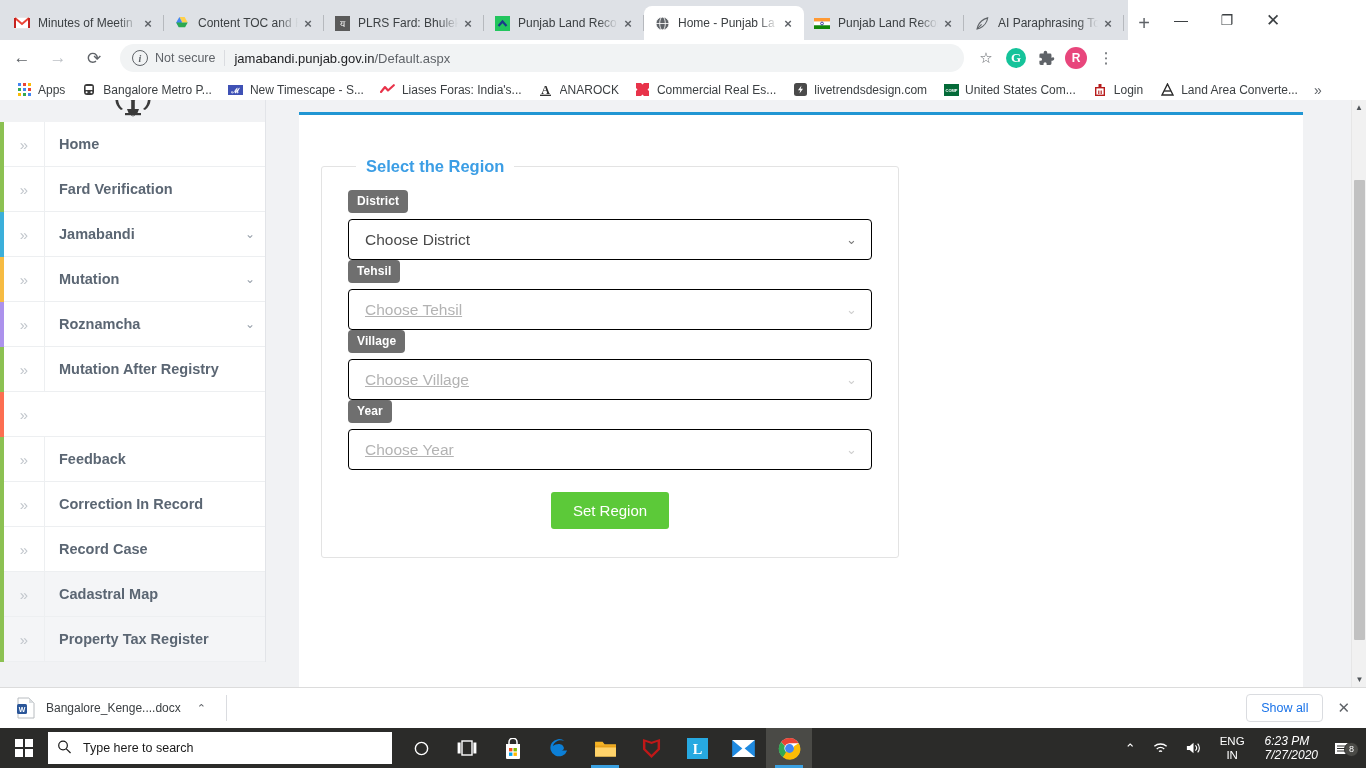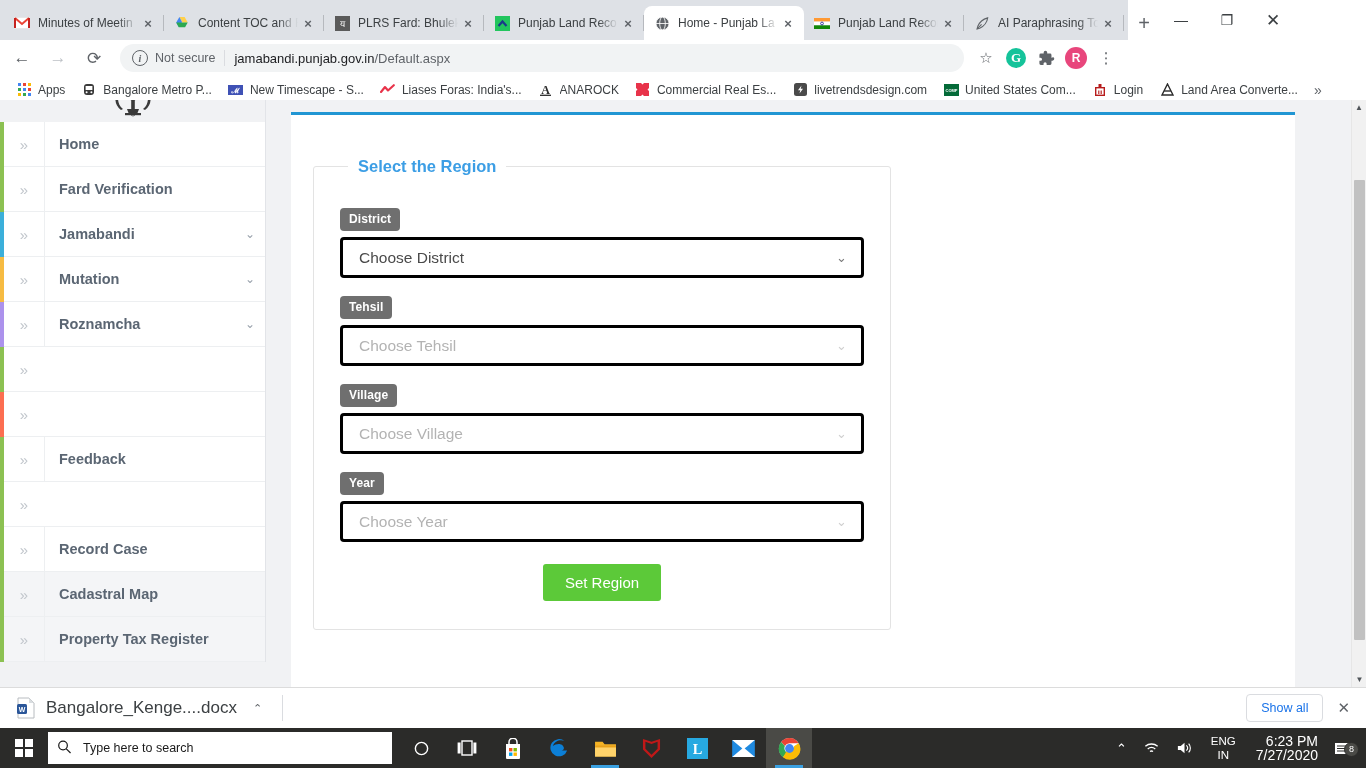--- a/index.html
+++ b/index.html
@@ -166,7 +166,7 @@
 
   
   .content-card {
-    position:absolute; left:291px; top:12px; width:1004px; min-height:575px;
+    position:absolute; left:299px; top:12px; width:1004px; min-height:575px;
     background:#fff; border-top:3px solid #2196d3;
   }
   fieldset.region {

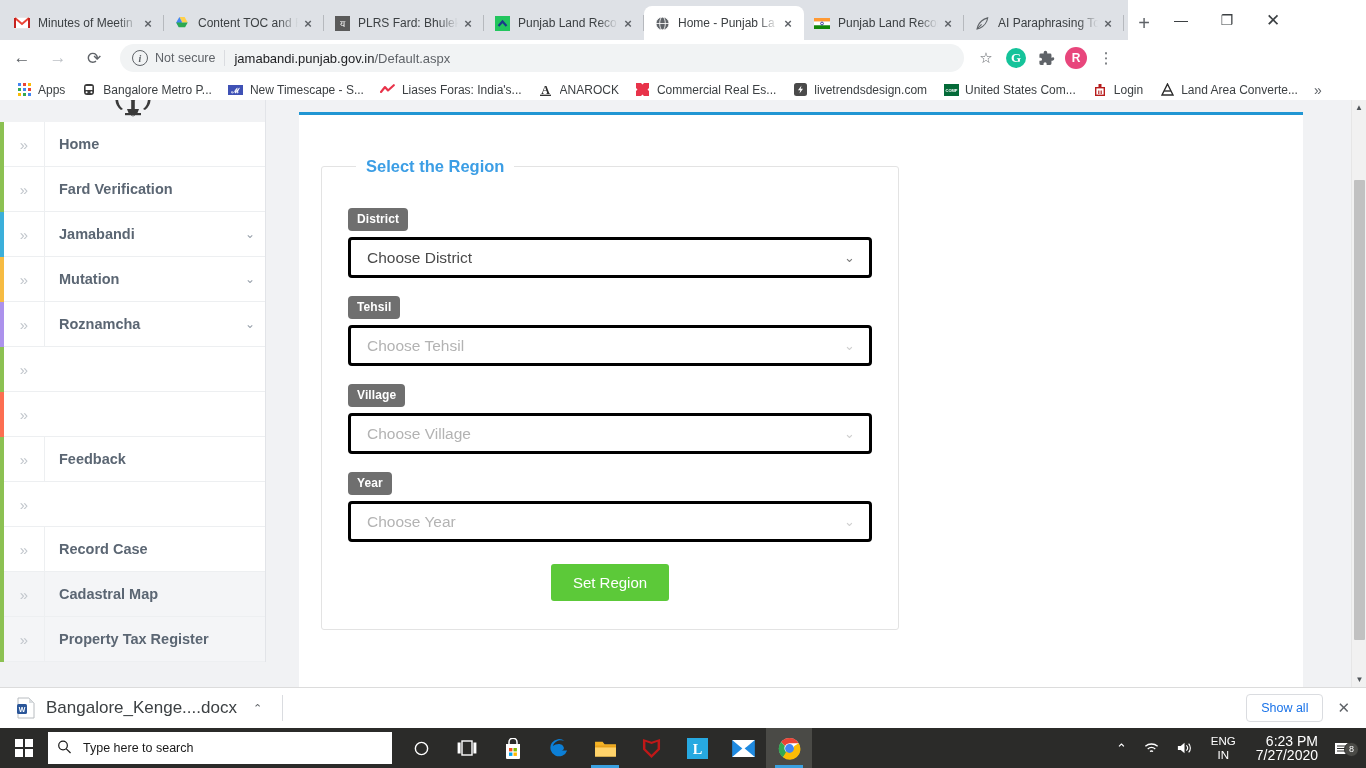--- a/index.html
+++ b/index.html
@@ -178,7 +178,7 @@
     font-size:16.5px; color:#3c9ee5; font-weight:bold; padding:0 10px;
     margin-left:8px;
   }
-  .field-block { margin-top:18px; }
+  .field-block { }
   .field-tag {
     display:inline-block; background:#6f6f6f; color:#fff;
     font-size:12px; font-weight:bold; padding:4px 9px 5px 9px;

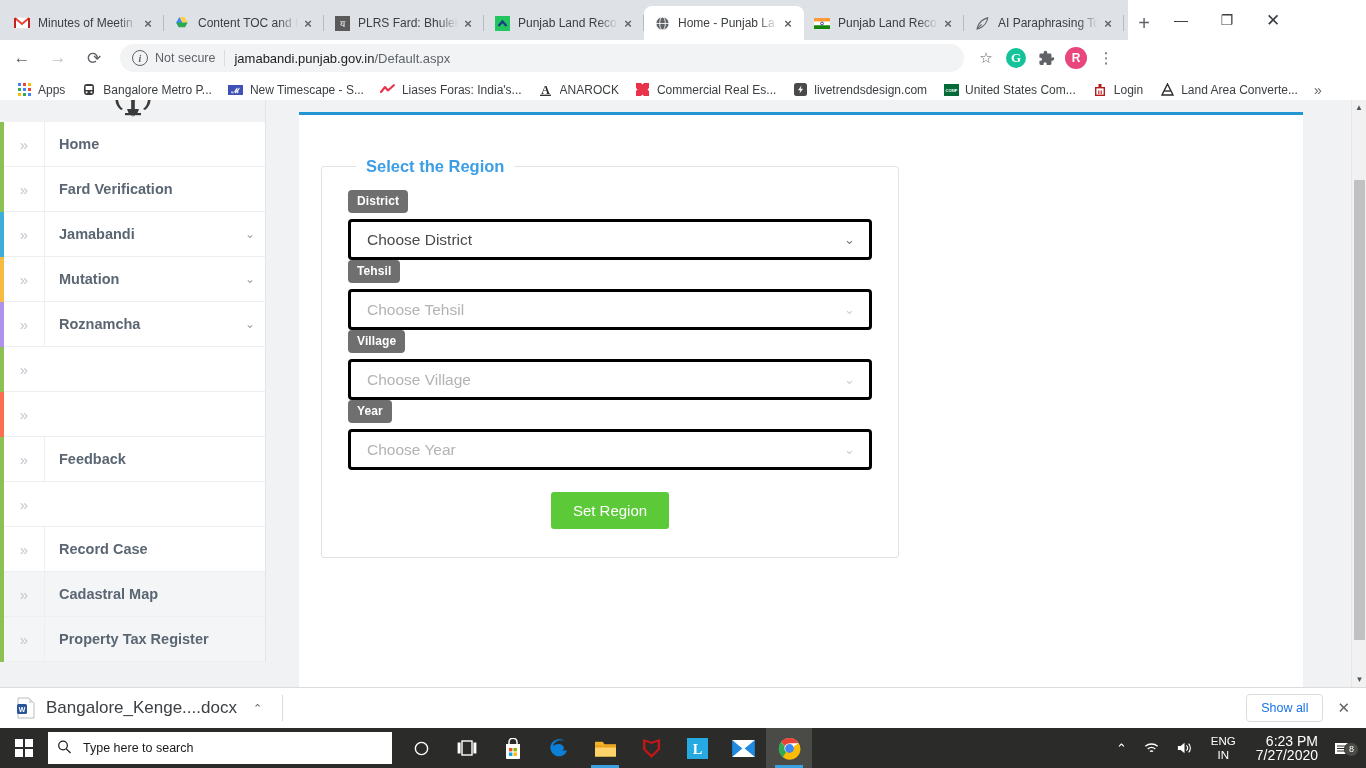--- a/index.html
+++ b/index.html
@@ -185,7 +185,7 @@
     border-radius:4px; margin-bottom:6px; letter-spacing:.1px;
   }
   .select-box {
-    width:524px; height:41px; border:3px solid #000000; border-radius:4px;
+    width:524px; height:41px; border:1px solid #000000; border-radius:4px;
     display:flex; align-items:center; padding:0 14px 0 16px;
     font-size:15.5px; background:#fff;
   }

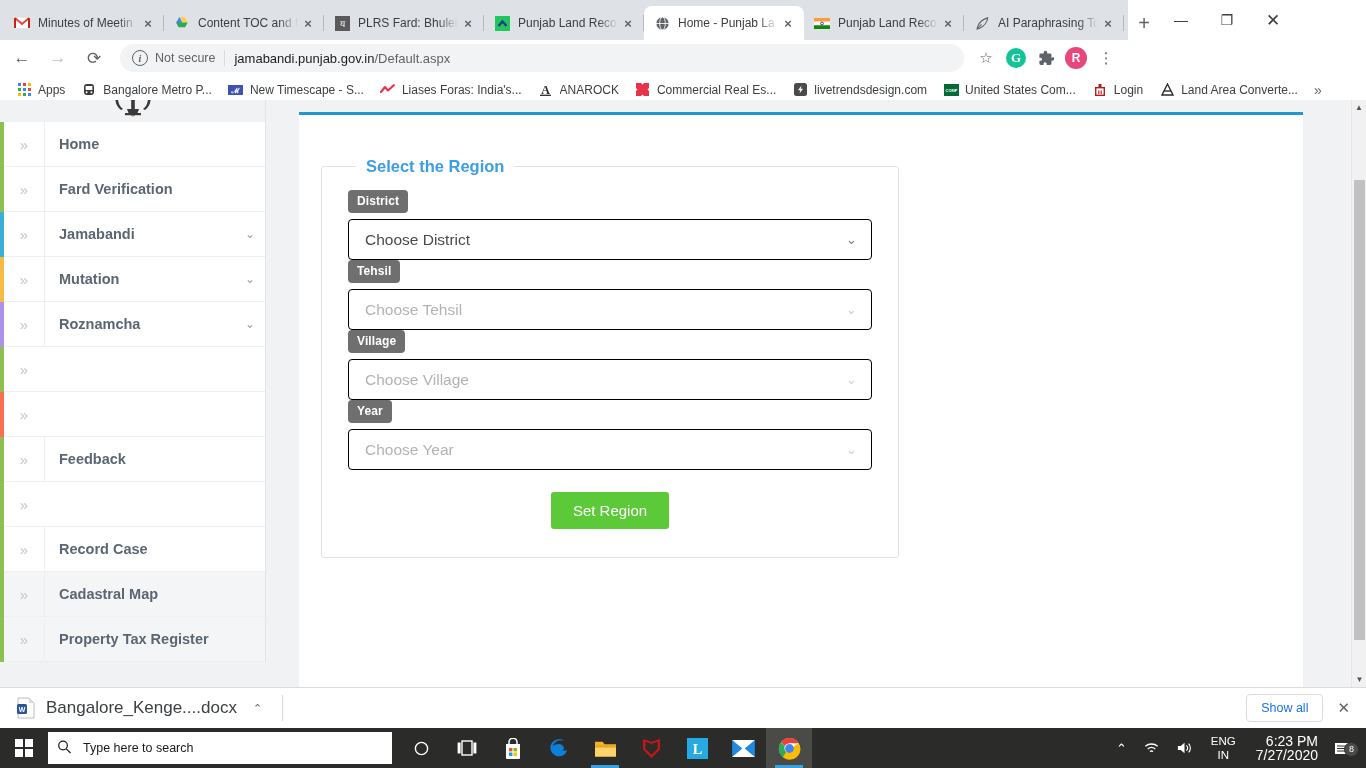--- a/index.html
+++ b/index.html
@@ -191,7 +191,7 @@
   }
   .select-box .sel-text { flex:1 1 auto; }
   .select-box.strong .sel-text { color:#4a4a4a; }
-  .select-box.muted .sel-text { color:#b3b3b3; }
+  .select-box.muted .sel-text { color:#b3b3b3;text-decoration:underline; }
   .select-box .caret { color:#7a7a7a; font-size:13px; }
   .select-box.muted .caret { color:#cfcfcf; }
   .btn-wrap { text-align:center; margin-top:22px; }

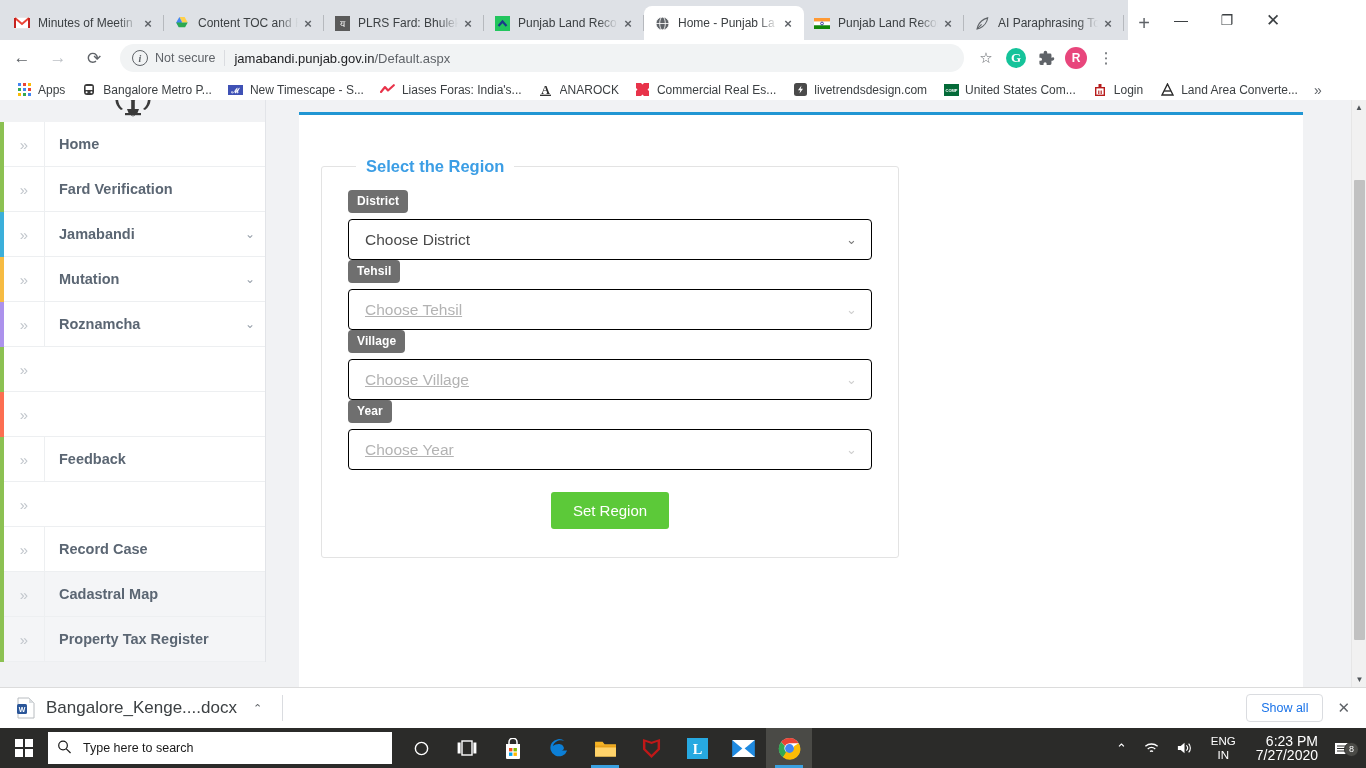--- a/index.html
+++ b/index.html
@@ -542,6 +542,7 @@
             <div class="menu-item">
               <div class="colorbar" style="background: rgb(140, 193, 82);"></div>
               <div class="chev-right">»</div>
+              <div class="mlabel">Mutation After Registry</div>
               <div class="chev-down"></div>
             </div>
             <div class="menu-item">

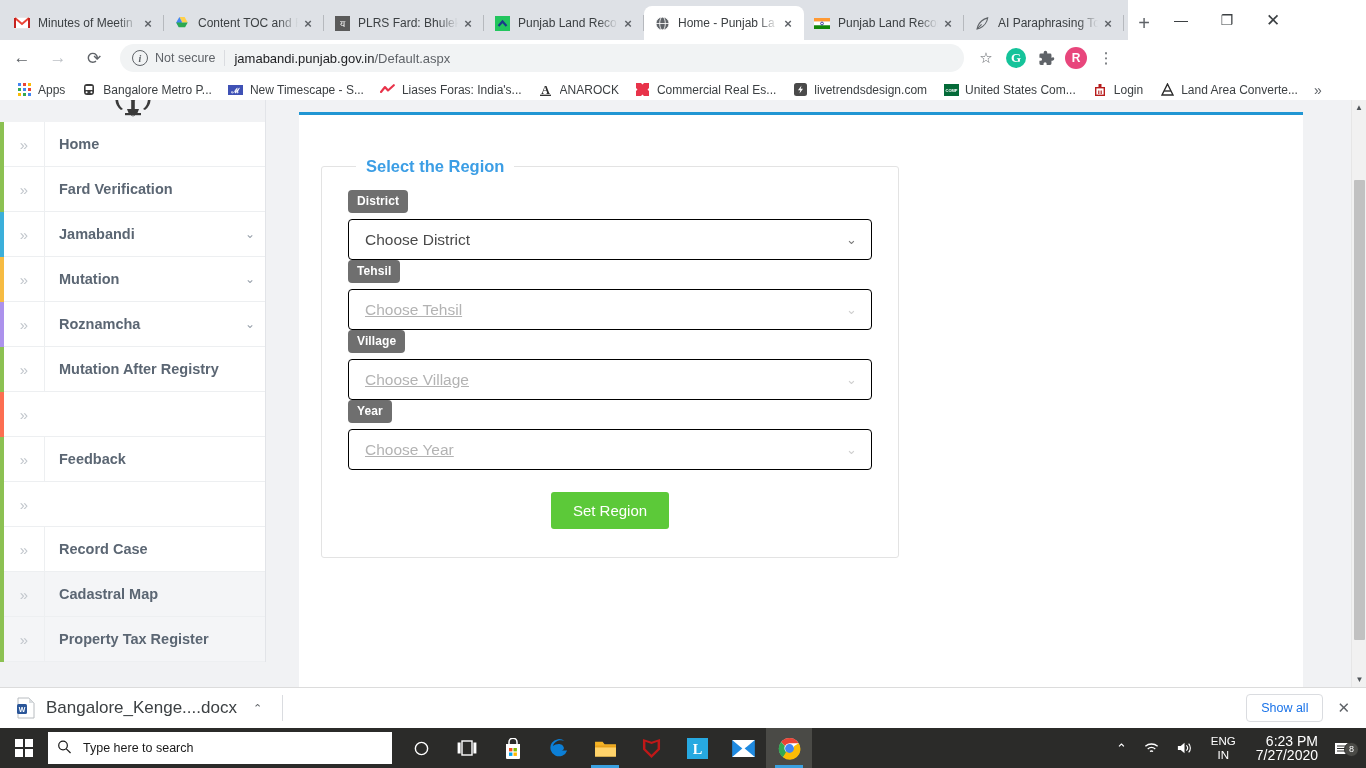--- a/index.html
+++ b/index.html
@@ -559,6 +559,7 @@
             <div class="menu-item">
               <div class="colorbar" style="background: rgb(140, 193, 82);"></div>
               <div class="chev-right">»</div>
+              <div class="mlabel">Correction In Record</div>
               <div class="chev-down"></div>
             </div>
             <div class="menu-item">

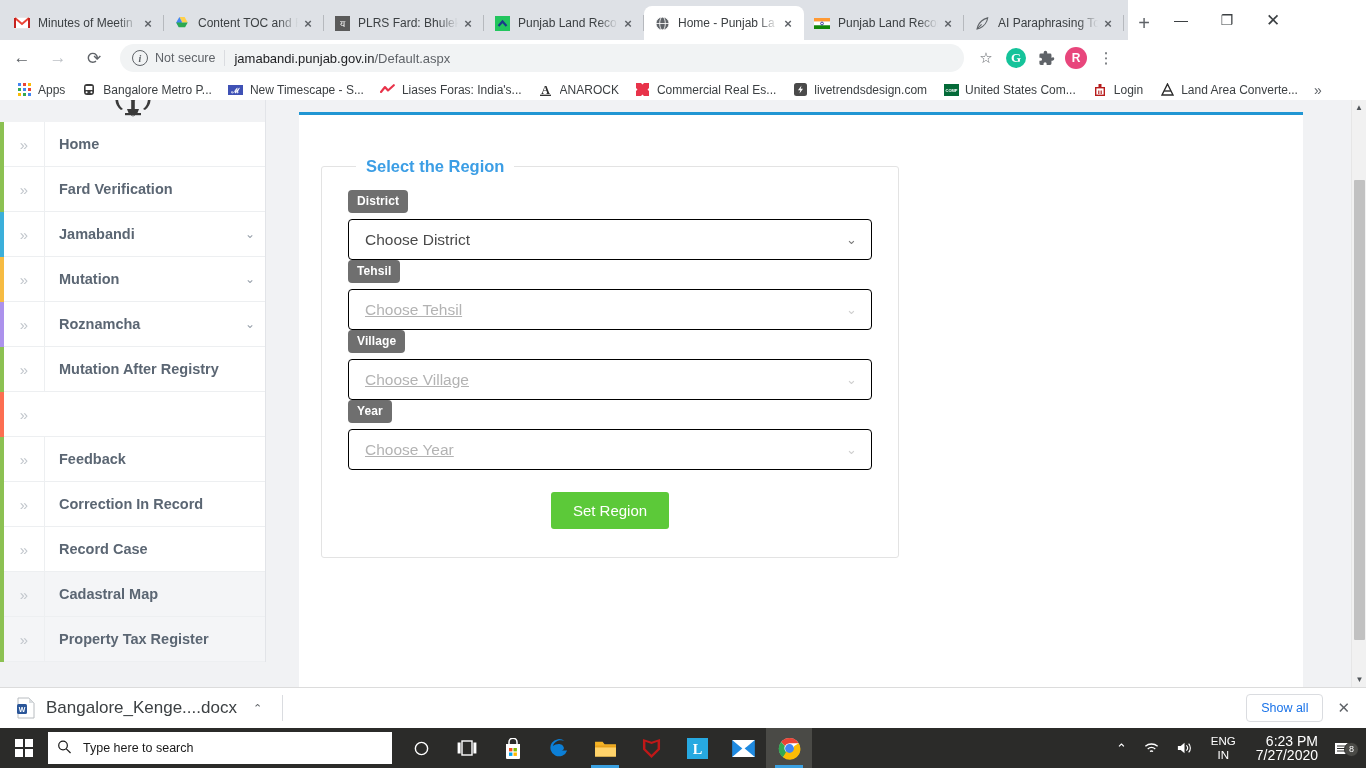--- a/index.html
+++ b/index.html
@@ -223,7 +223,7 @@
   }
   .dl-item { display:flex; align-items:center; height:30px; padding:0 6px; }
   .dl-icon { width:20px;height:22px; margin-right:10px; position:relative;}
-  .dl-name { font-size:17px; color:#3c4043; }
+  .dl-name { font-size:12px; color:#3c4043; }
   .dl-caret { margin-left:16px; color:#5f6368; font-size:11px; }
   .dl-sep { width:1px; height:26px; background:#dadce0; margin-left:14px; }
   .showall {

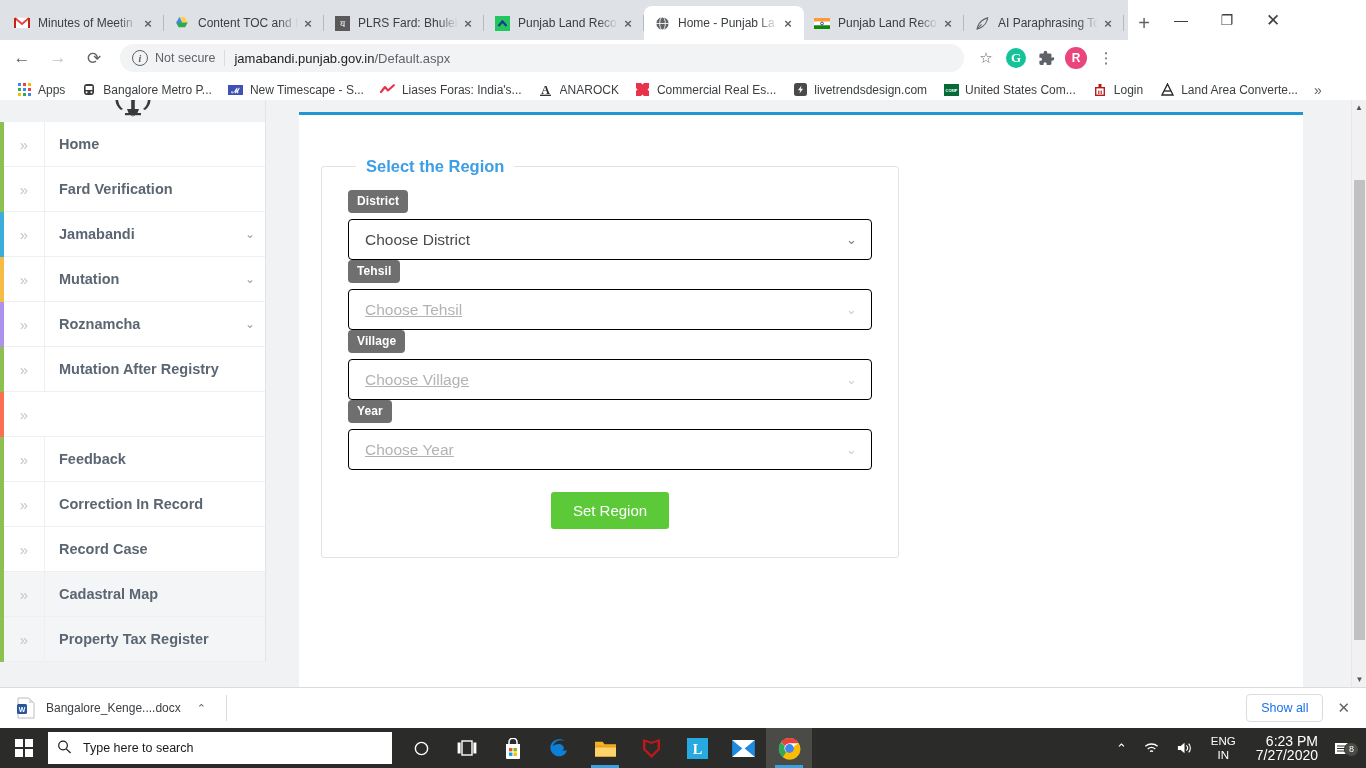--- a/index.html
+++ b/index.html
@@ -258,7 +258,7 @@
   .tray { margin-left:auto; display:flex; align-items:center; height:40px; padding-right:4px; color:#fff; }
   .tray .ti { padding:0 8px; font-size:13px; display:flex; align-items:center; }
   .tray .lang { text-align:center; font-size:11.5px; line-height:14px; padding:0 10px; }
-  .tray .clock { text-align:right; font-size:14px; line-height:14px; padding:0 10px; }
+  .tray .clock { text-align:left; font-size:12px; line-height:14px; padding:0 10px;font-style:italic; }
   .tray .notif { position:relative; padding:0 10px 0 6px; }
   .badge {
     position:absolute; right:3px; bottom:-1px; width:15px;height:15px;border-radius:50%;

